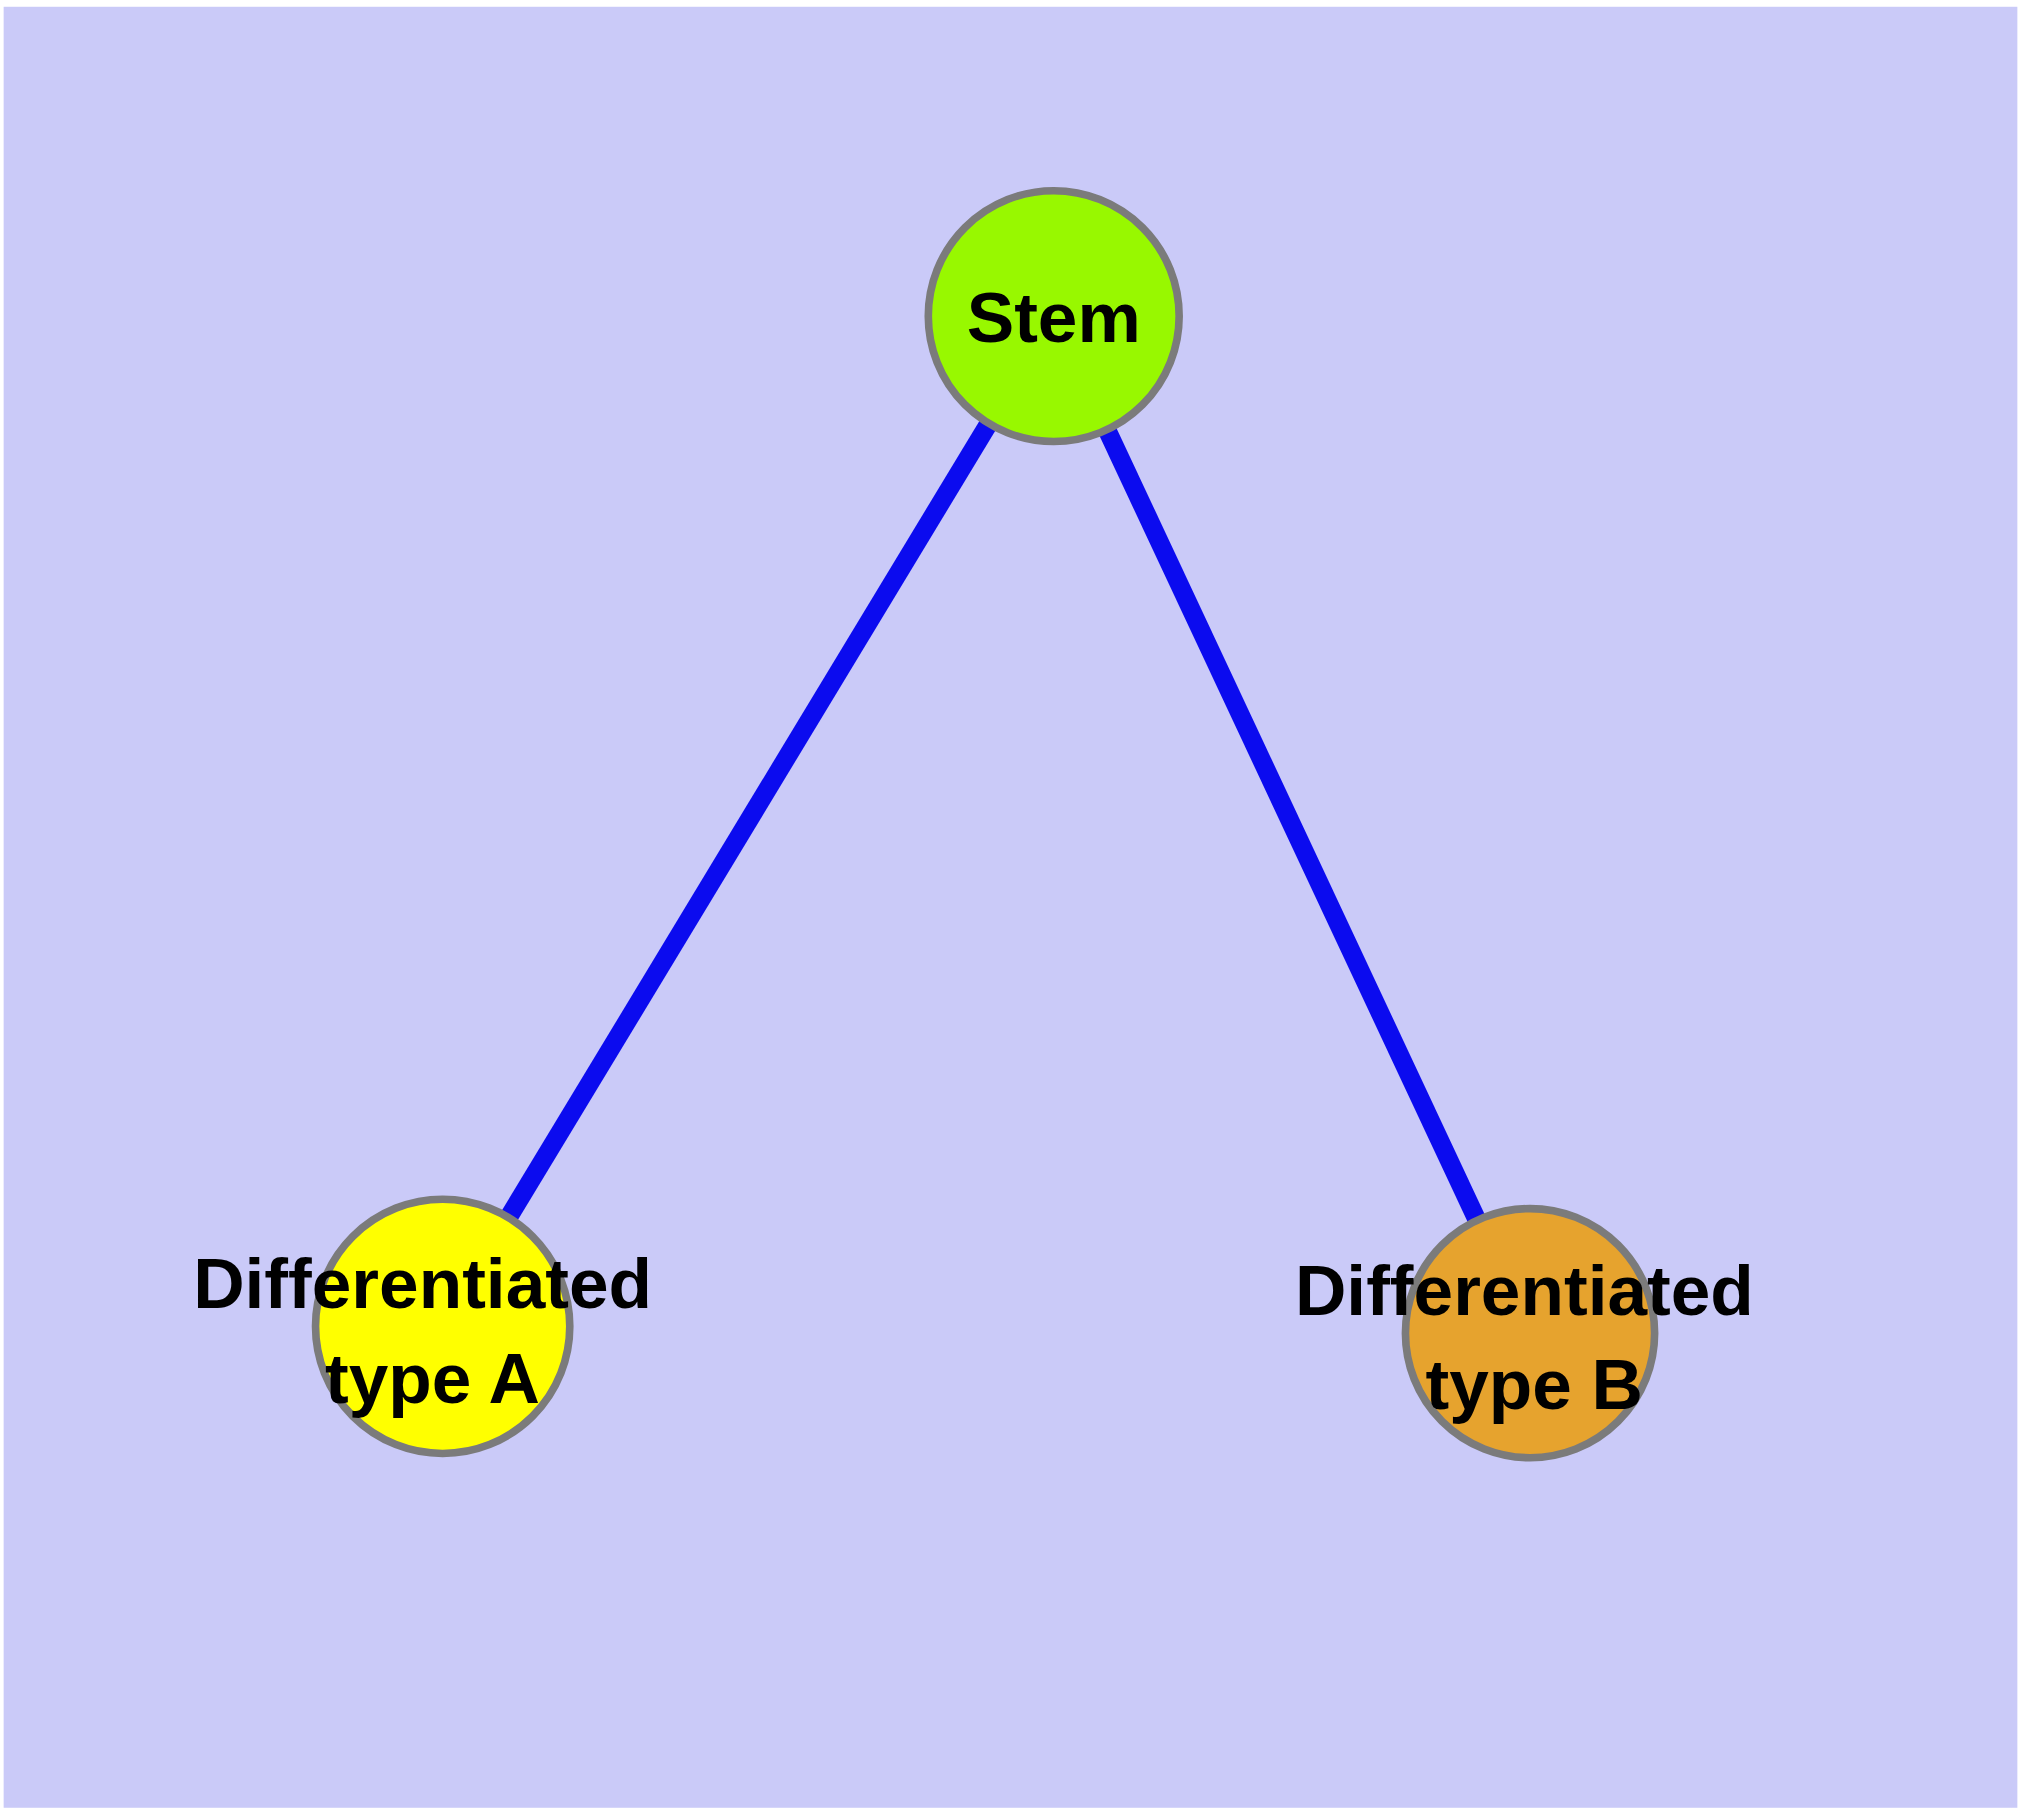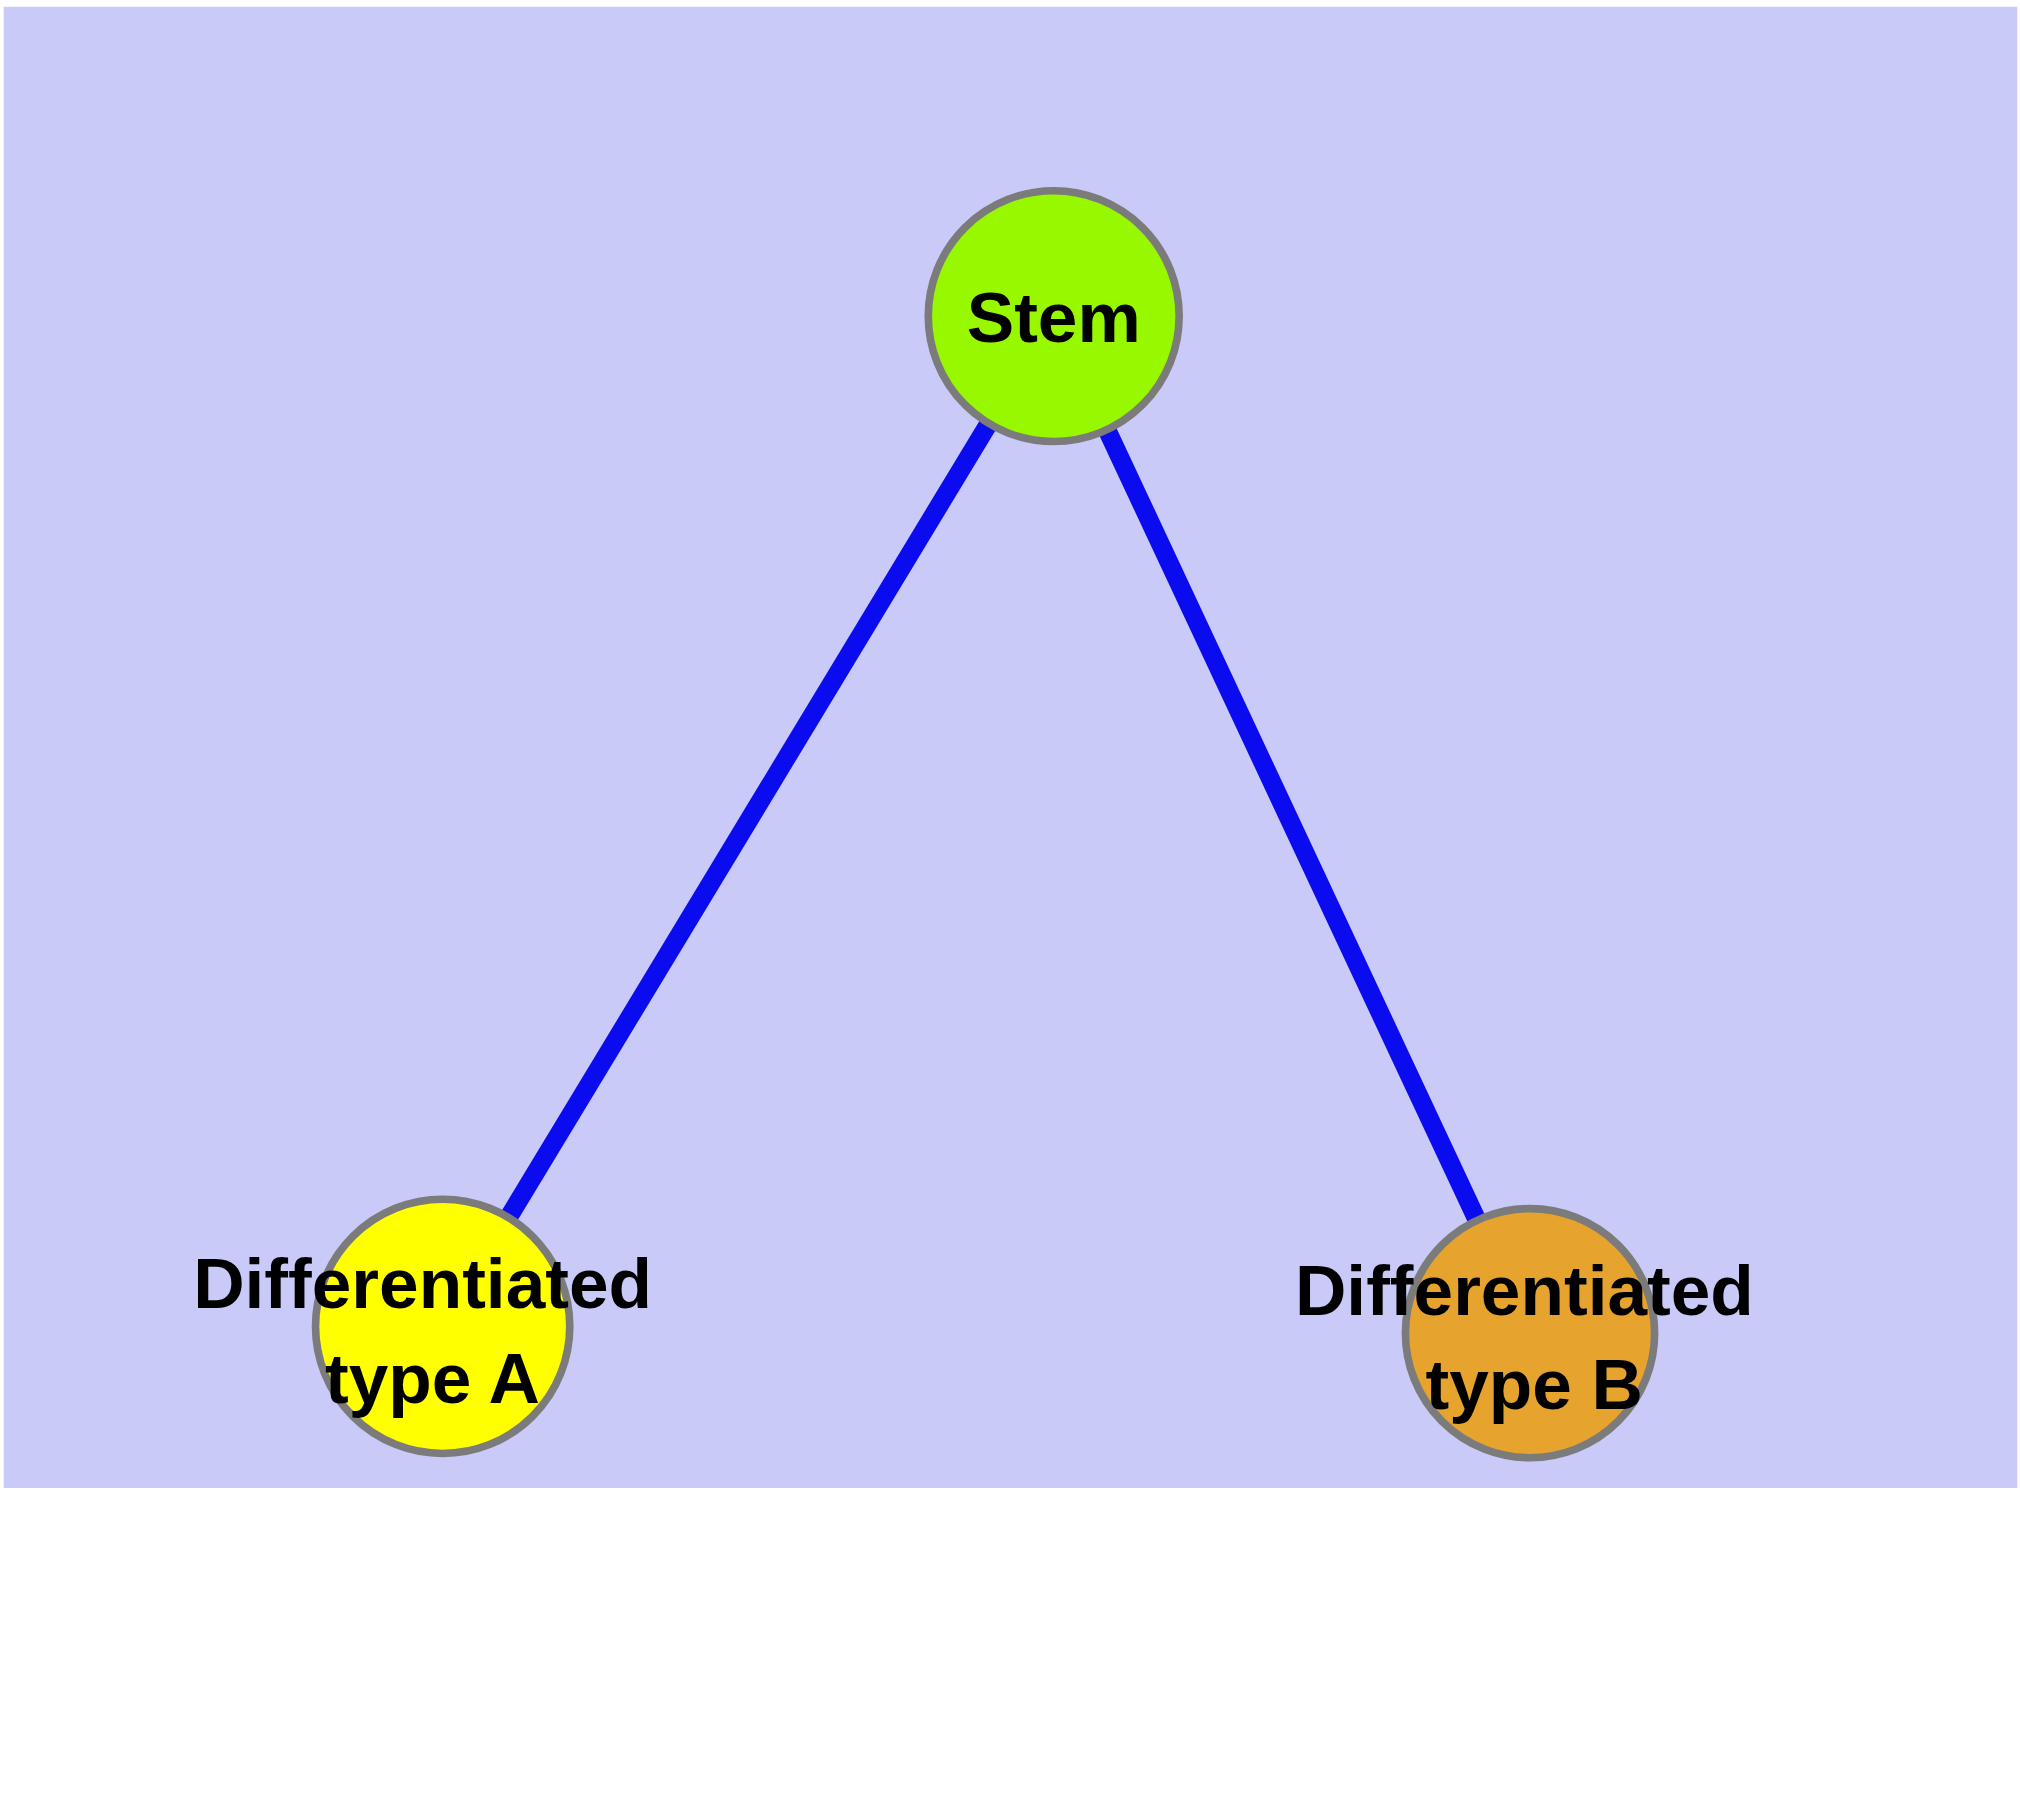--- a/index.html
+++ b/index.html
@@ -10,7 +10,7 @@
   .stage {
     position: relative;
     width: 2021px;
-    height: 1488px;
+    height: 1812px;
     background: #FFFFFF;
     overflow: hidden;
   }

